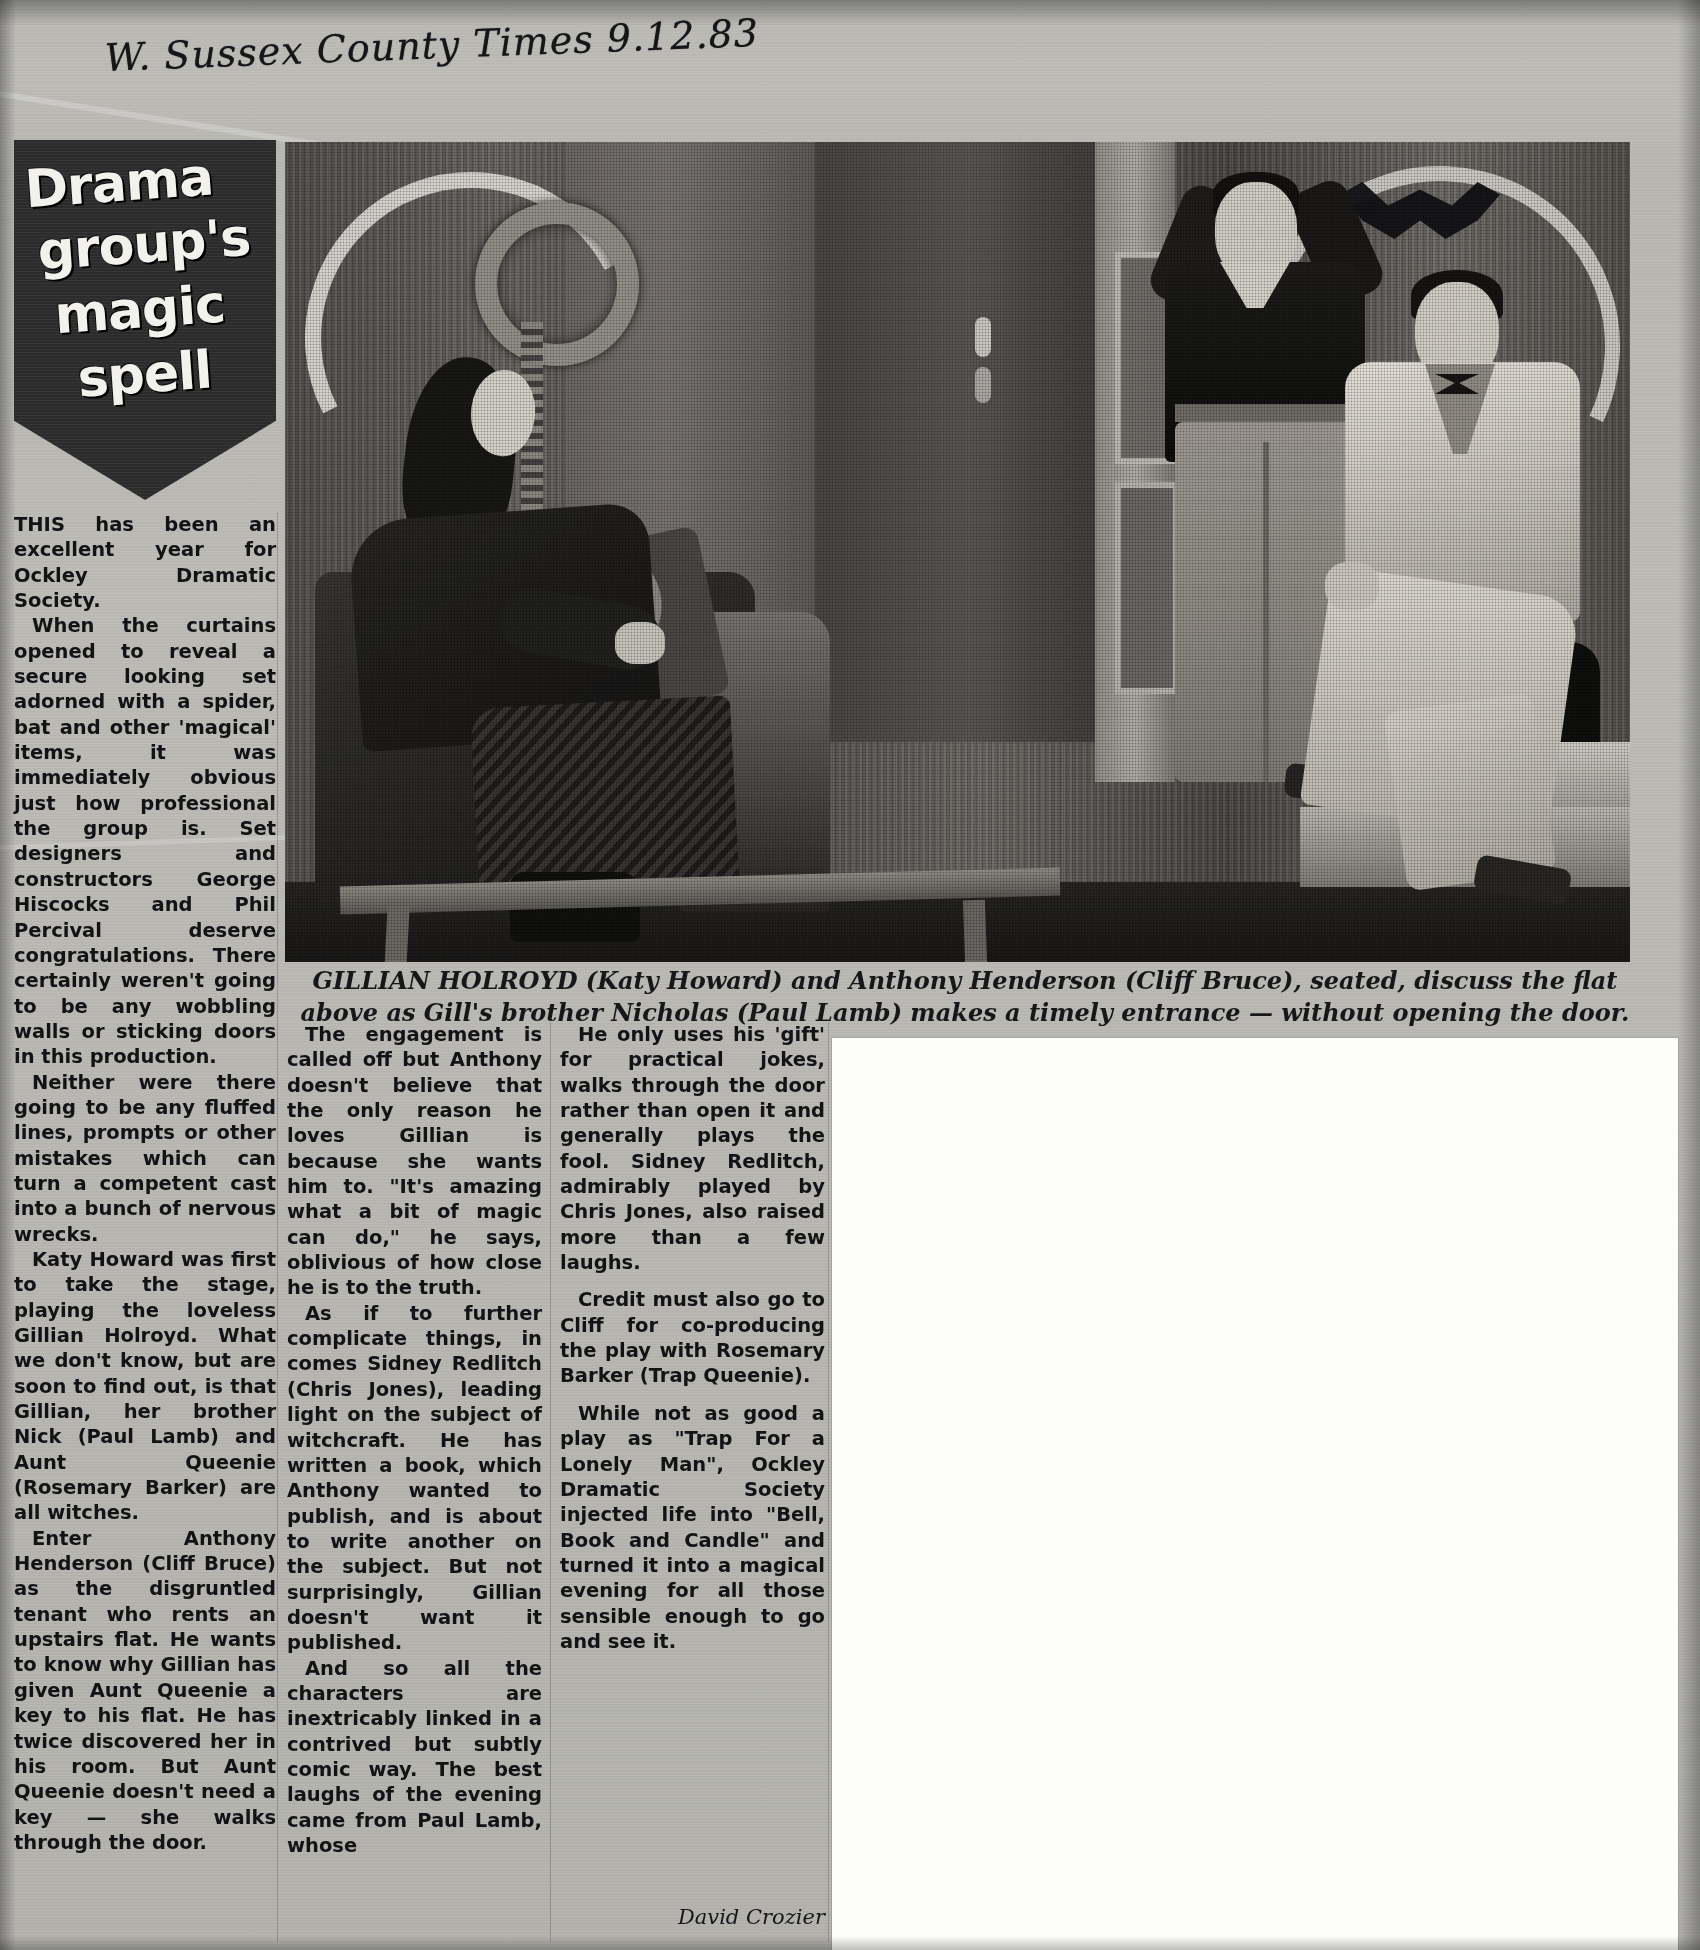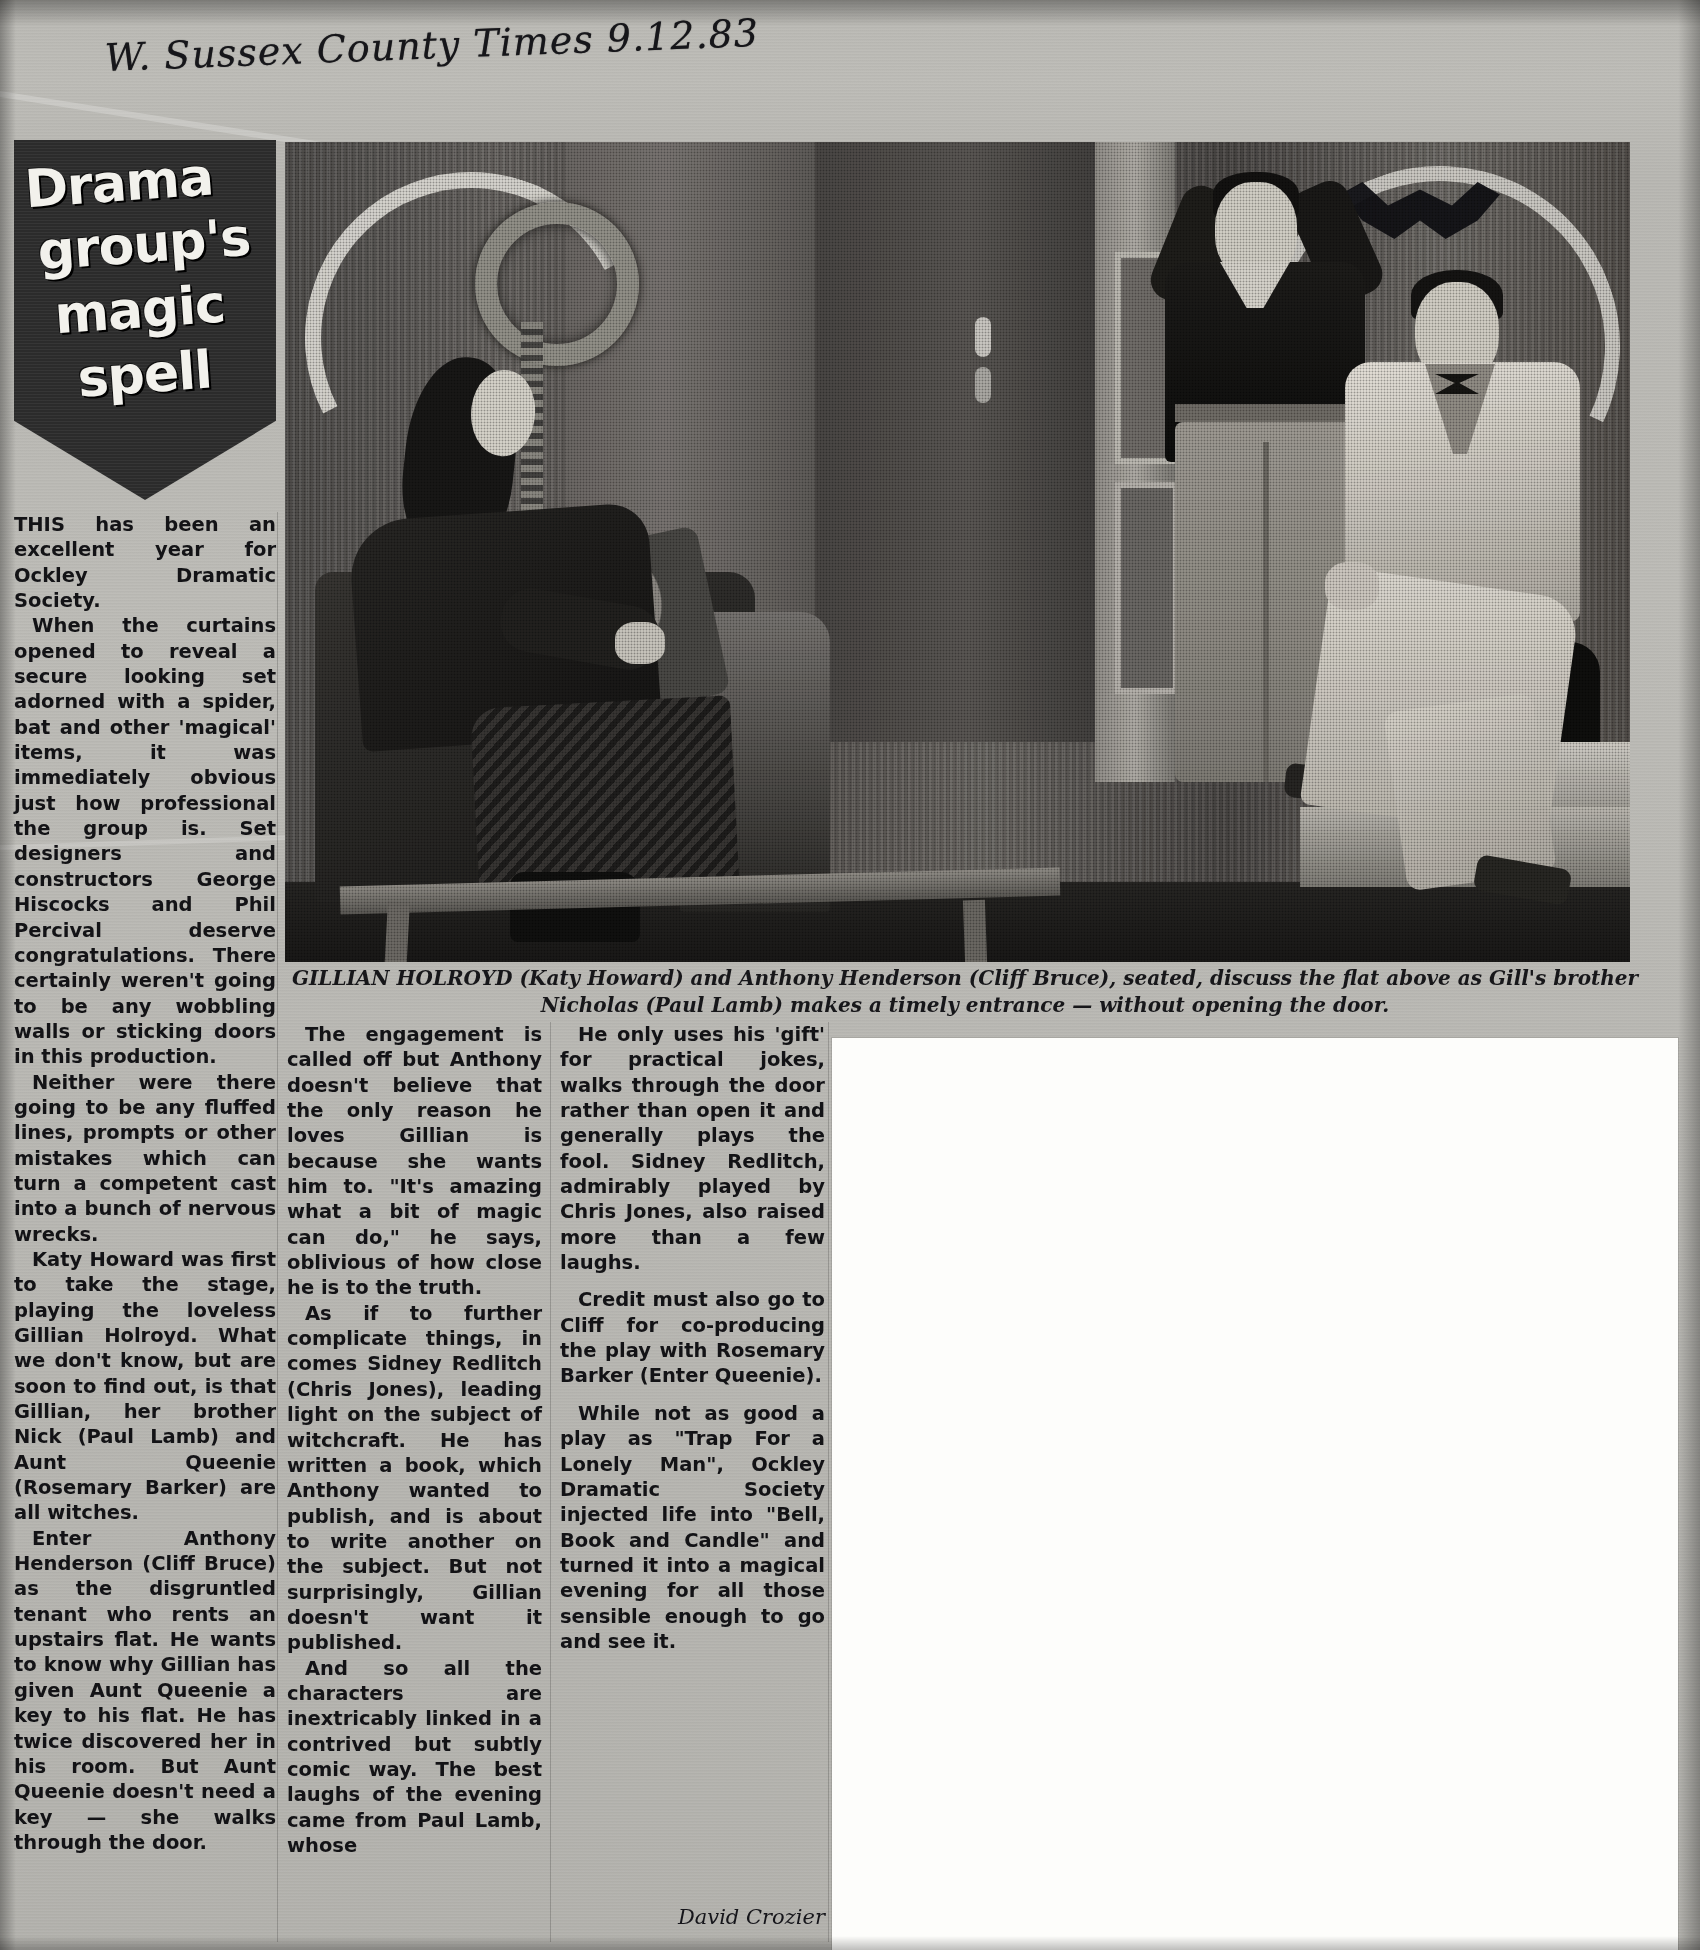--- a/index.html
+++ b/index.html
@@ -379,7 +379,7 @@
     font-family: "DejaVu Serif", serif;
     font-style: italic;
     font-weight: bold;
-    font-size: 20px;
+    font-size: 24px;
     line-height: 1.35;
     color: #17171a;
     text-align: center;

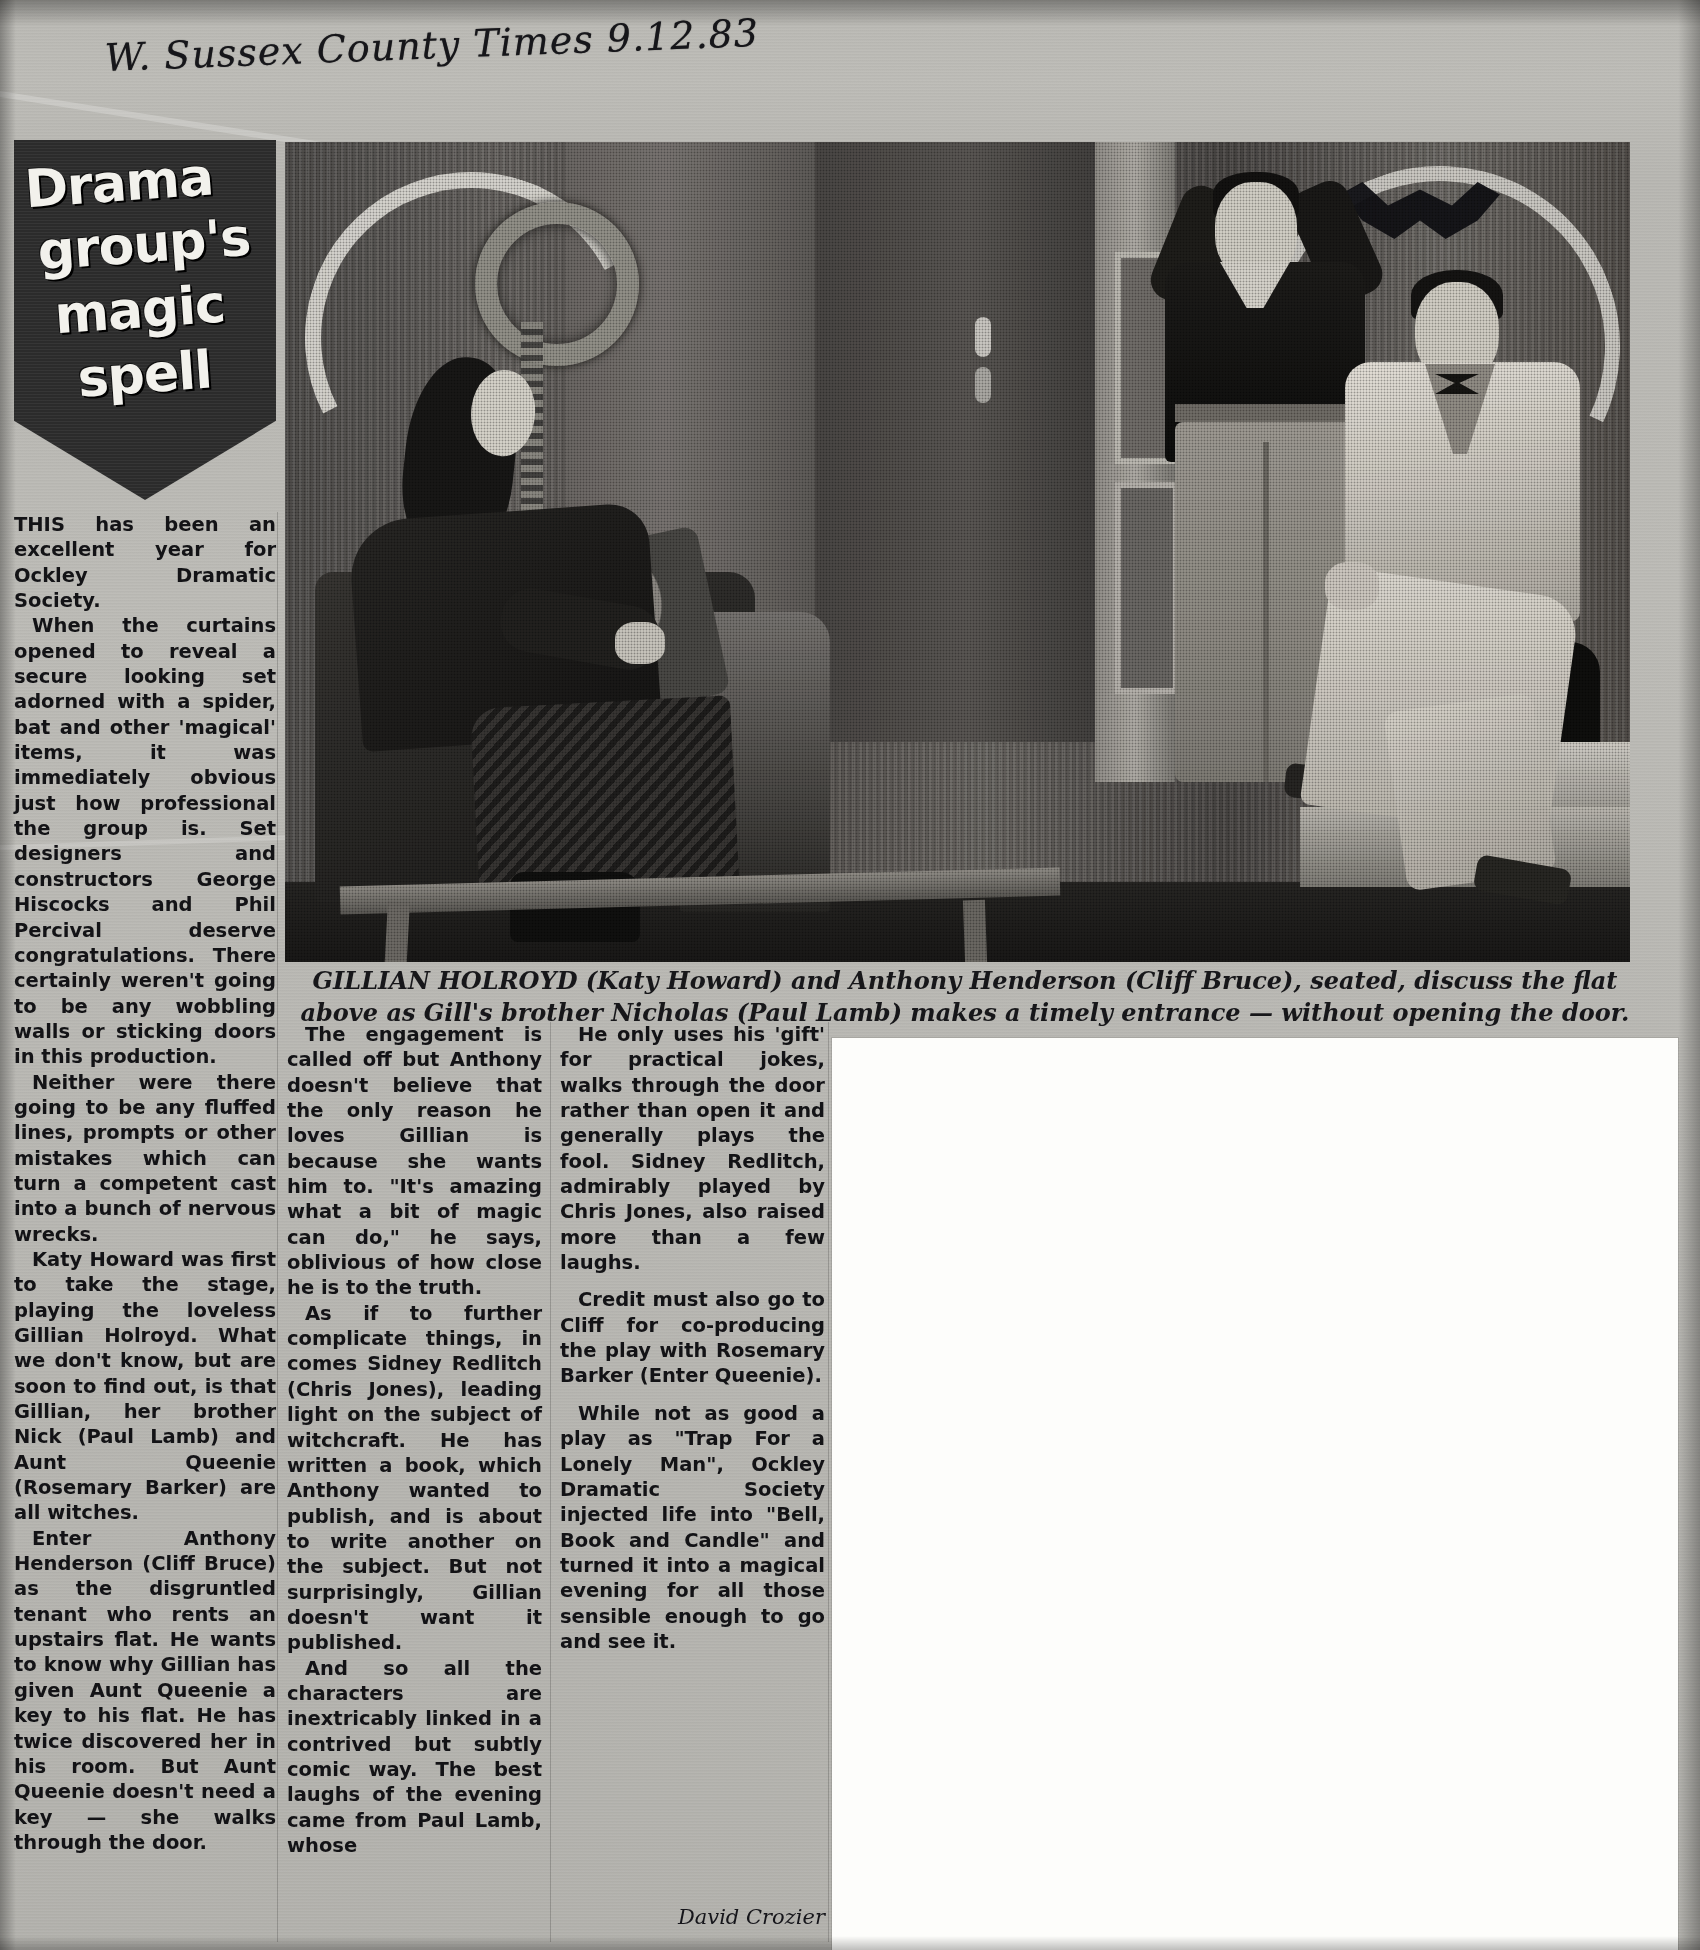--- a/index.html
+++ b/index.html
@@ -554,7 +554,7 @@
 
   <div class="col" id="col3">
     <p>He only uses his 'gift' for practical jokes, walks through the door rather than open it and generally plays the fool. Sidney Redlitch, admirably played by Chris Jones, also raised more than a few laughs.</p>
-    <p style="margin-top:12px">Credit must also go to Cliff for co-producing the play with Rosemary Barker (Enter Queenie).</p>
+    <p style="margin-top:12px">Credit must also go to Cliff for co-producing the play with Rosemary Barker (Trap Queenie).</p>
     <p style="margin-top:12px">While not as good a play as "Trap For a Lonely Man", Ockley Dramatic Society injected life into "Bell, Book and Candle" and turned it into a magical evening for all those sensible enough to go and see it.</p>
   </div>
 

